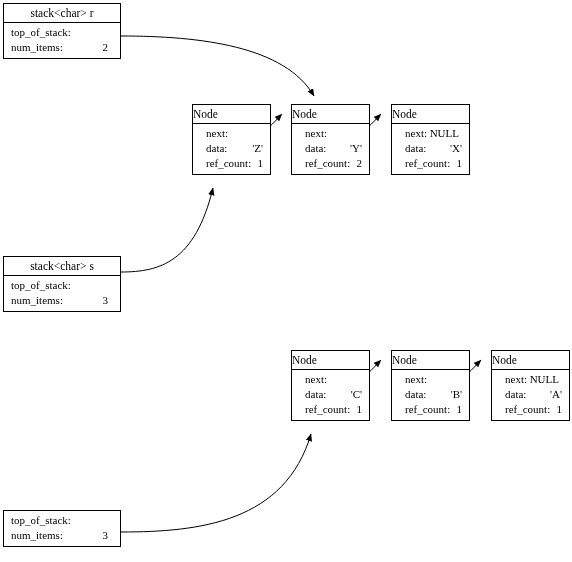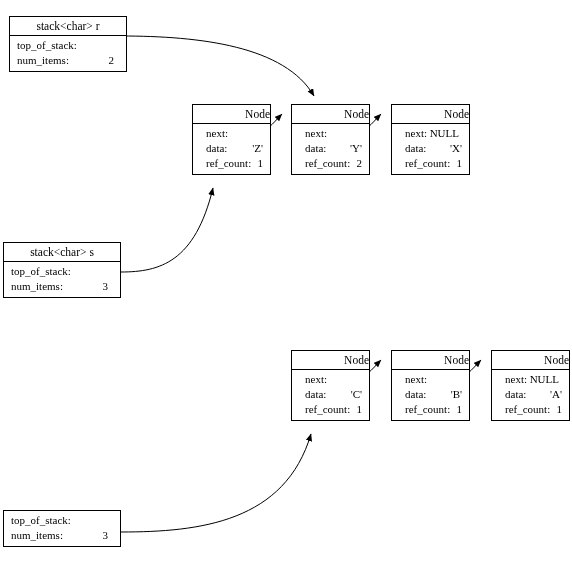--- a/index.html
+++ b/index.html
@@ -114,7 +114,7 @@
     <path d="M420,383 L450,380 C467,378 471,370 481,360" fill="none" stroke="#000000" stroke-width="1" marker-end="url(#ah)"></path>
   </svg>
 
-  <div class="box stack-box" style="left:9px; top:3px;margin-top:13px;">
+  <div class="box stack-box" style="left:3px; top:3px;">
     <div class="stack-title">stack&lt;char&gt; r</div>
     <div class="stack-body">
       <div class="fld">

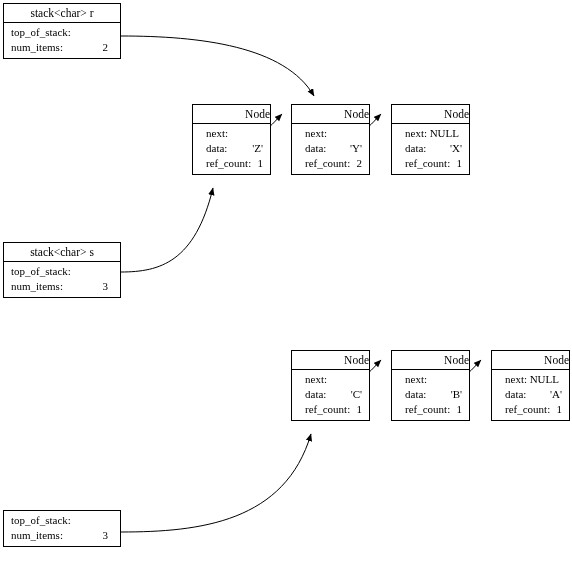--- a/index.html
+++ b/index.html
@@ -66,7 +66,7 @@
     width: 79px;
   }
   .node-title {
-    text-align: right;
+    text-align: left;
     font-size: 11.5px;
     line-height: 19px;
     height: 19px;

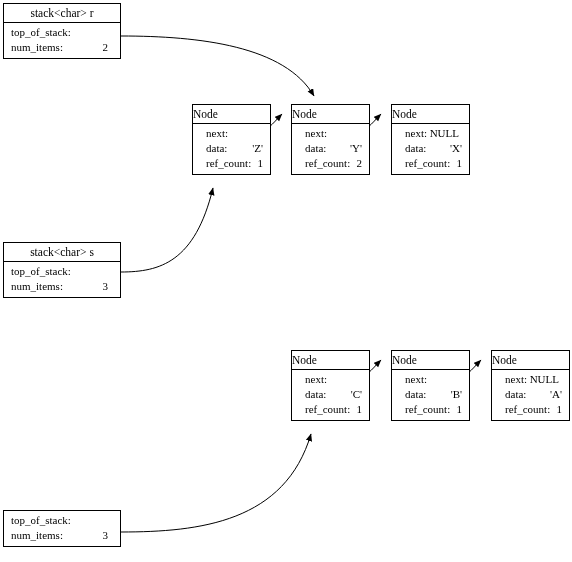--- a/index.html
+++ b/index.html
@@ -128,7 +128,7 @@
     </div>
   </div>
 
-  <div class="box stack-box" style="left:3px; top:242px;">
+  <div class="box stack-box" style="left:3px; top:256px;">
     <div class="stack-title">stack&lt;char&gt; s</div>
     <div class="stack-body">
       <div class="fld">

